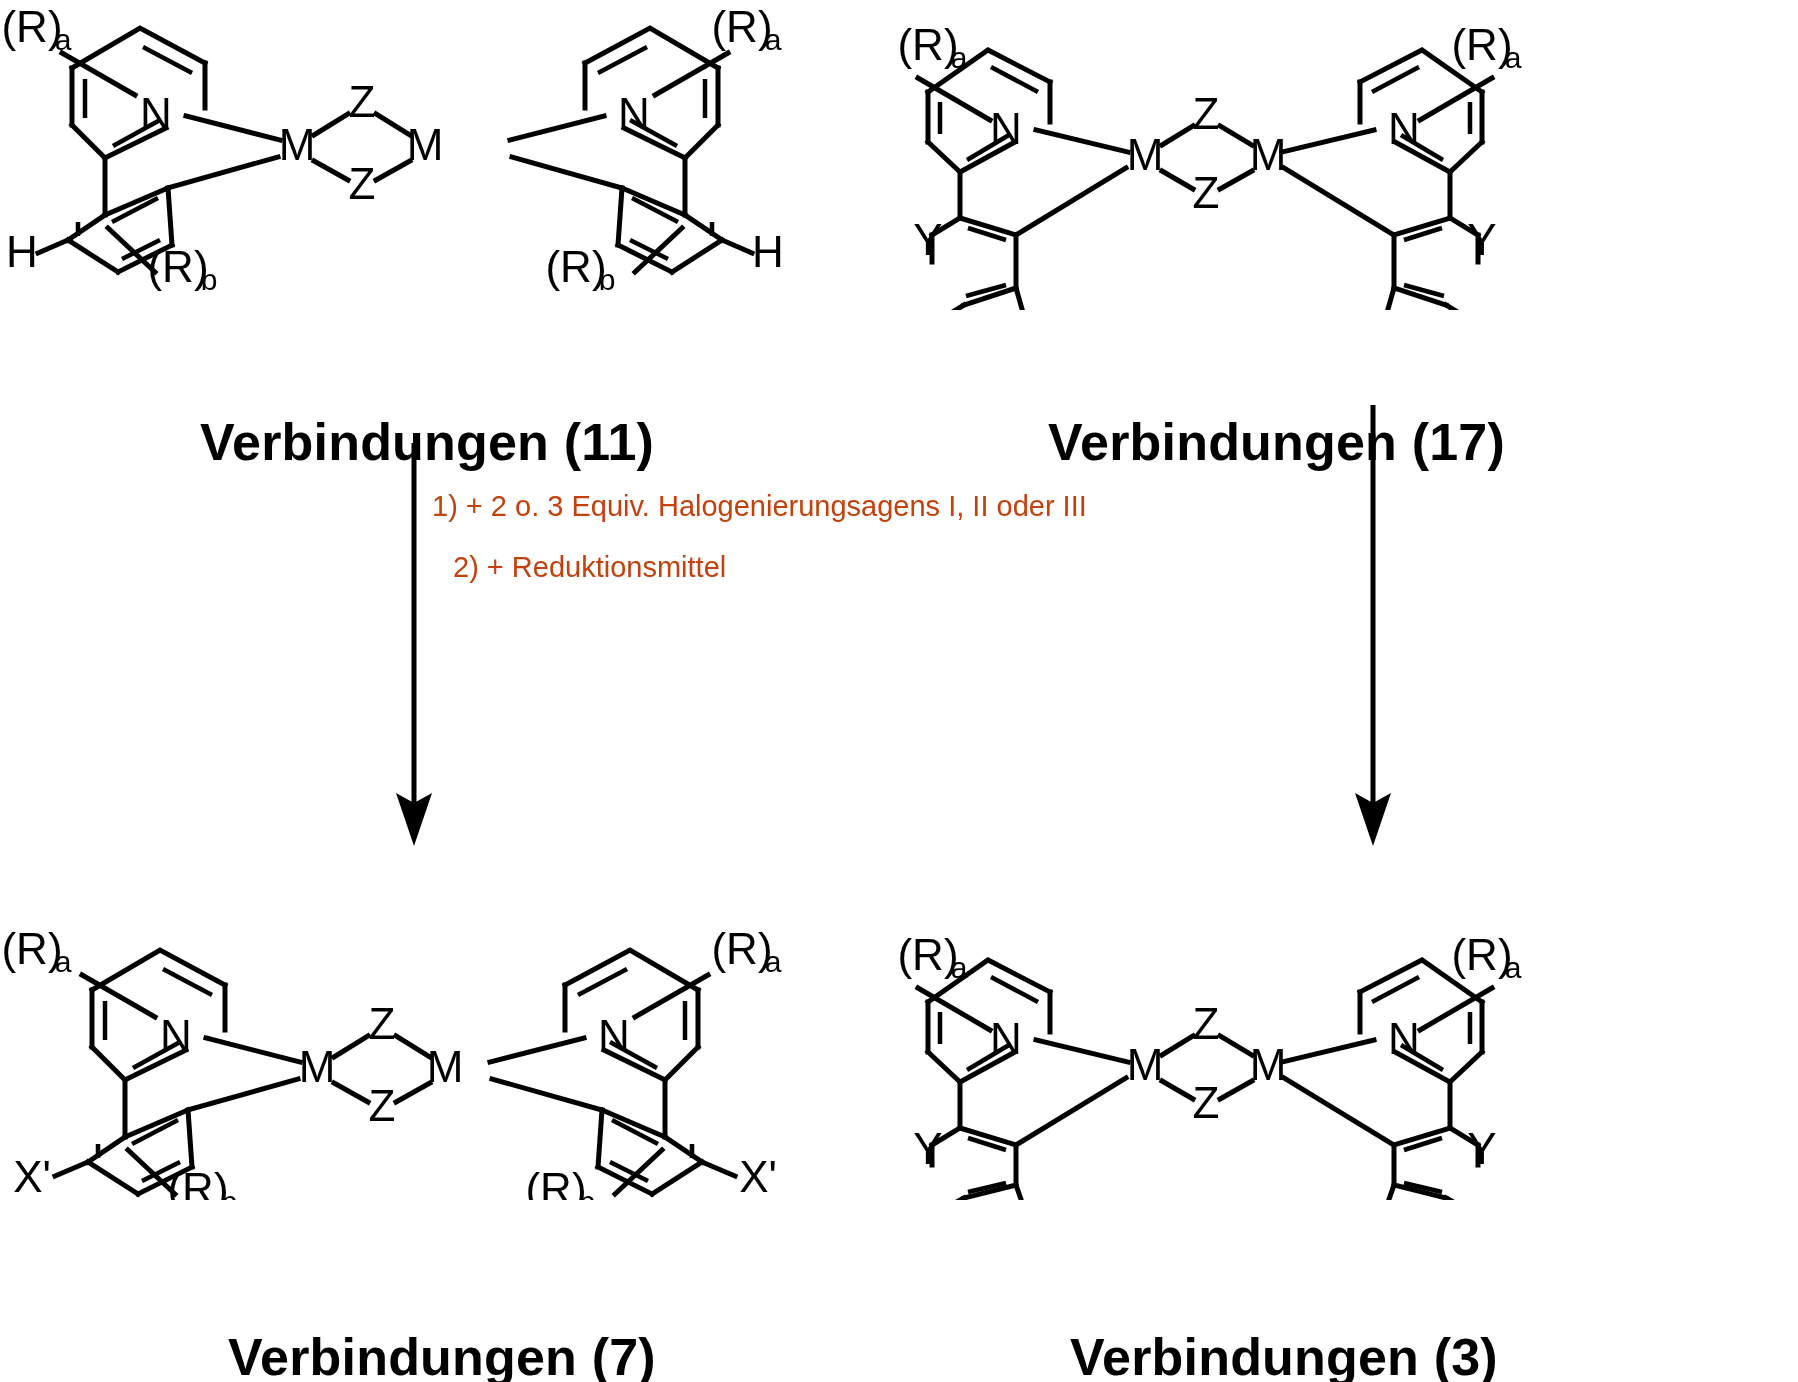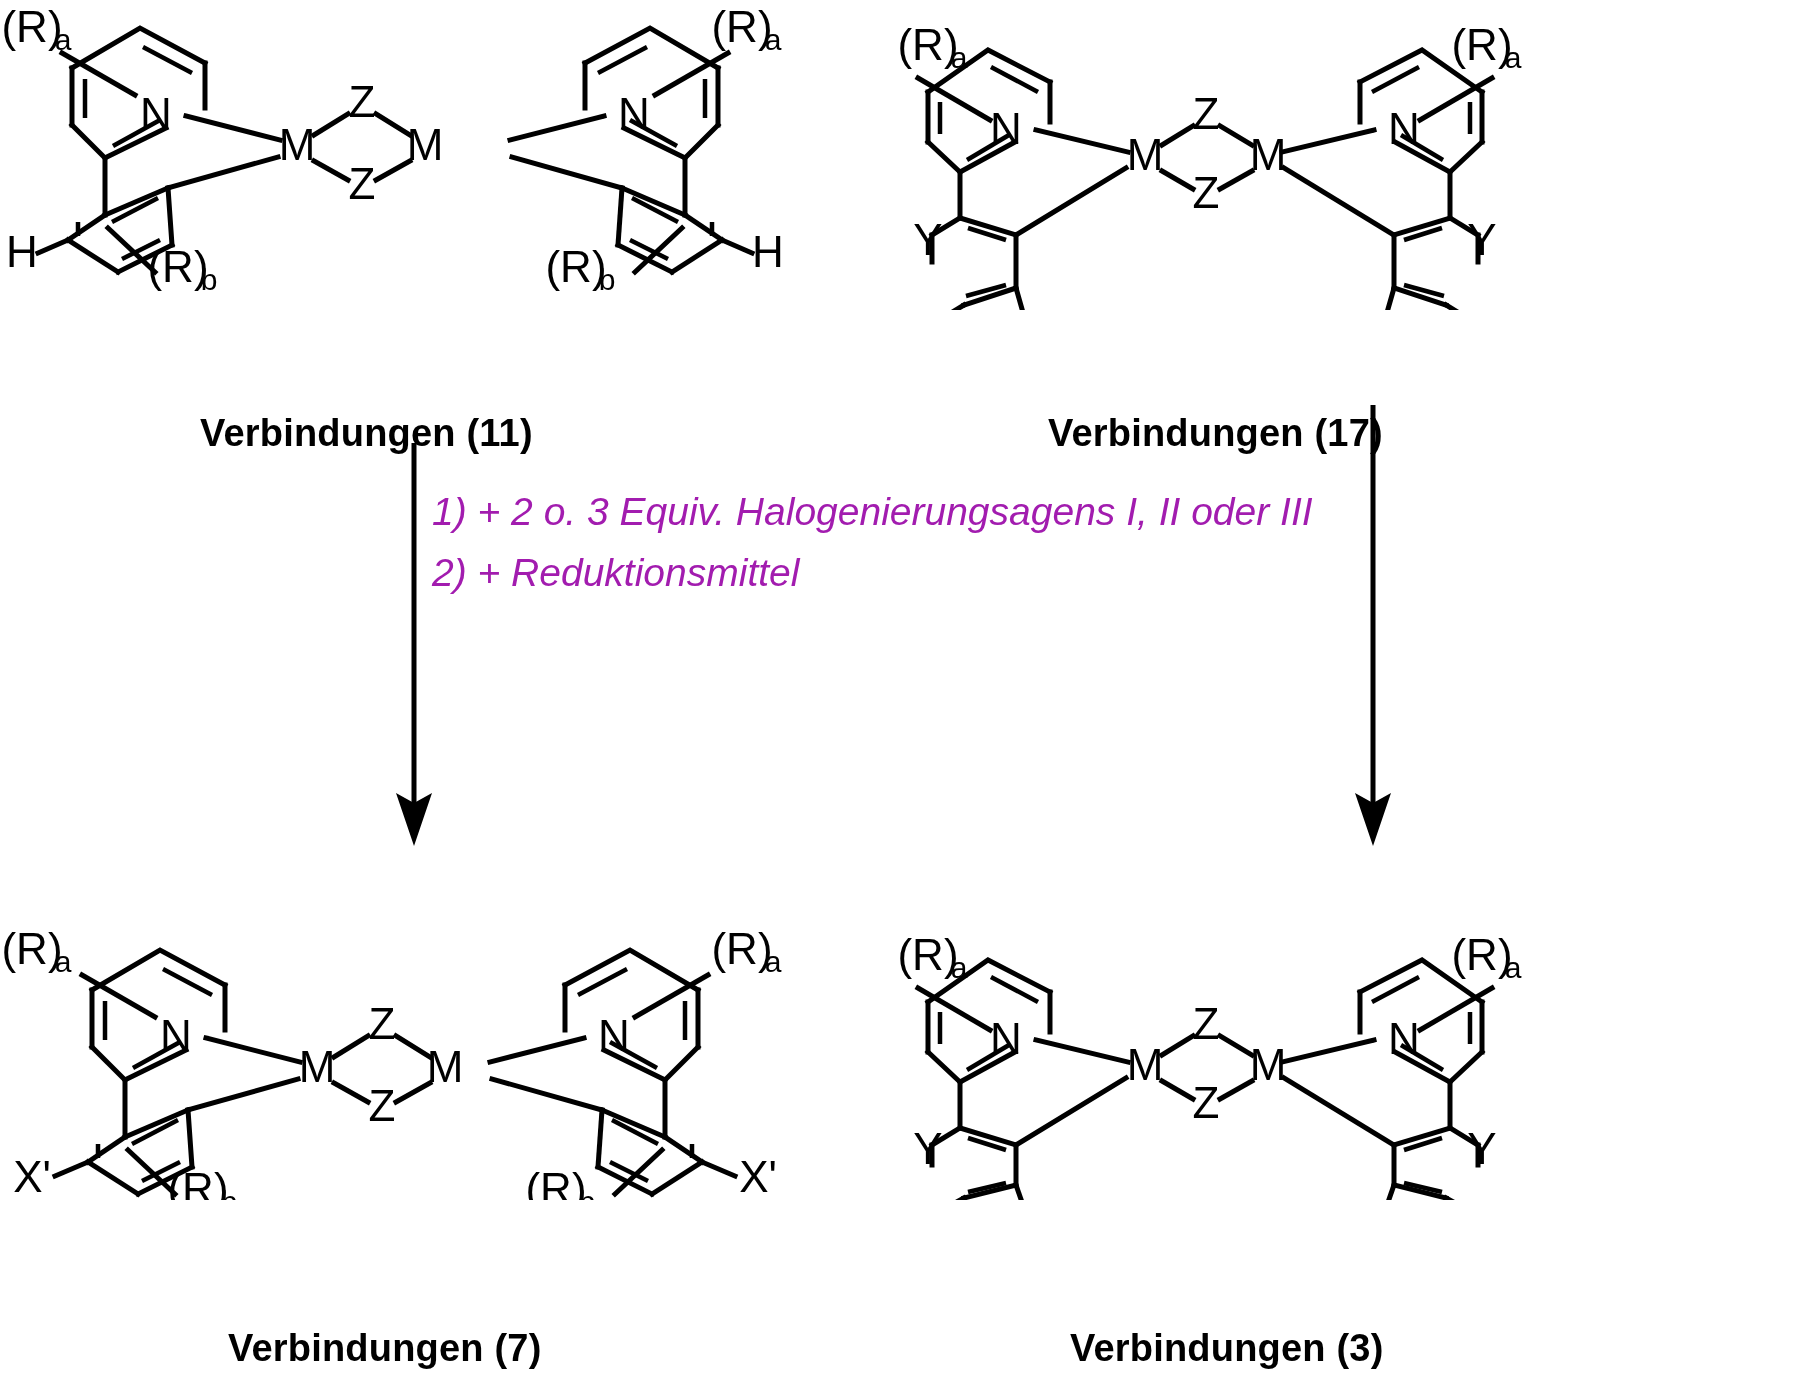--- a/index.html
+++ b/index.html
@@ -27,7 +27,7 @@
     position: absolute;
     font-family: "Liberation Sans", sans-serif;
     font-weight: bold;
-    font-size: 38px;
+    font-size: 52px;
     letter-spacing: 0.2px;
     white-space: nowrap;
     color: #000000;

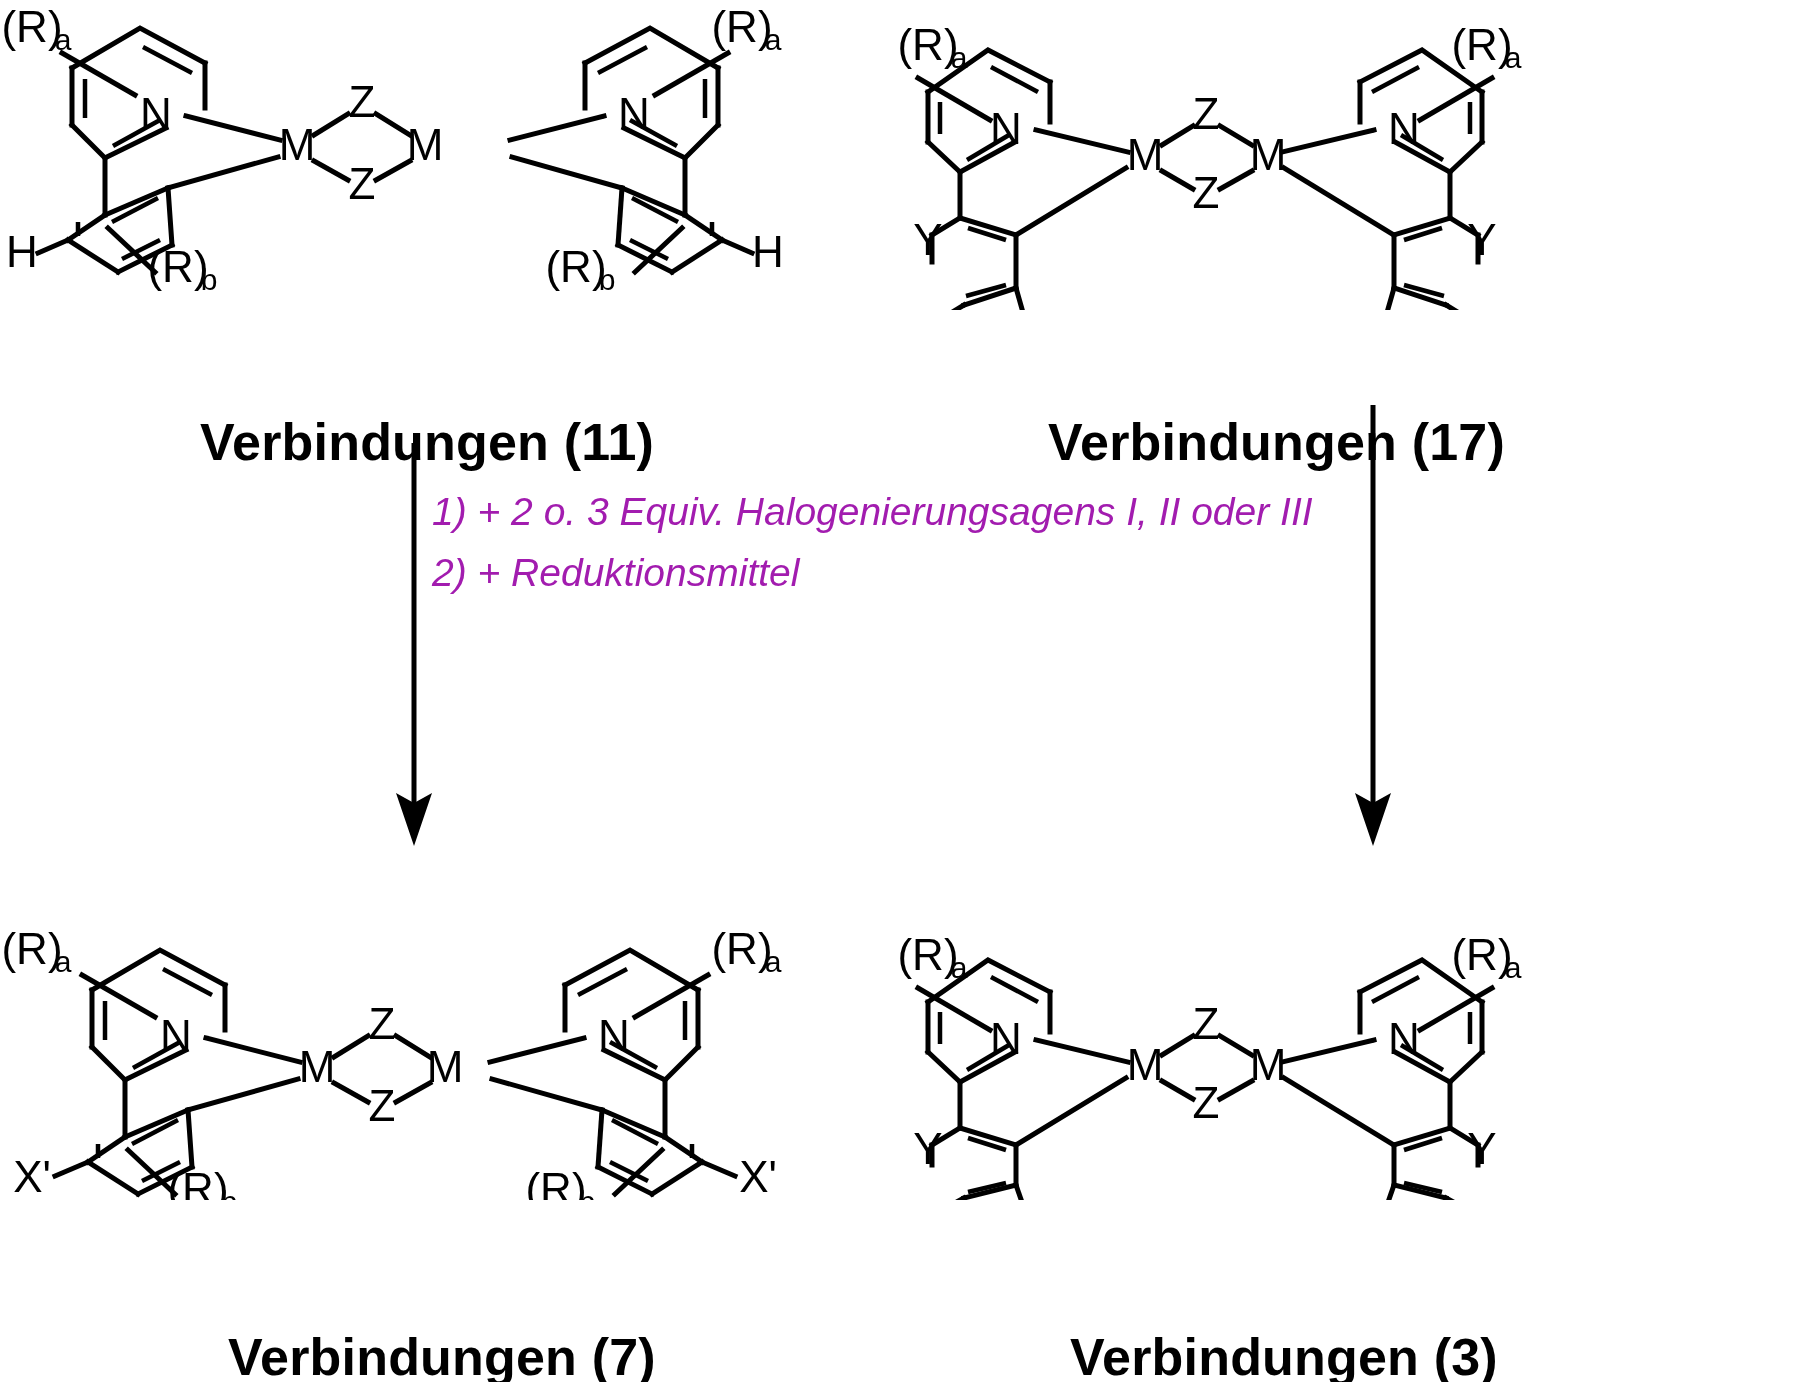--- a/index.html
+++ b/index.html
@@ -36,10 +36,9 @@
     position: absolute;
     font-family: "Liberation Sans", sans-serif;
     font-weight: normal;
-    font-size: 39px;
+    font-size: 29px;
     white-space: nowrap;
-    color: #a21caf;
-    font-style: italic;
+    color: #c2410c;
   }
   .arrow-layer {
     position: absolute;

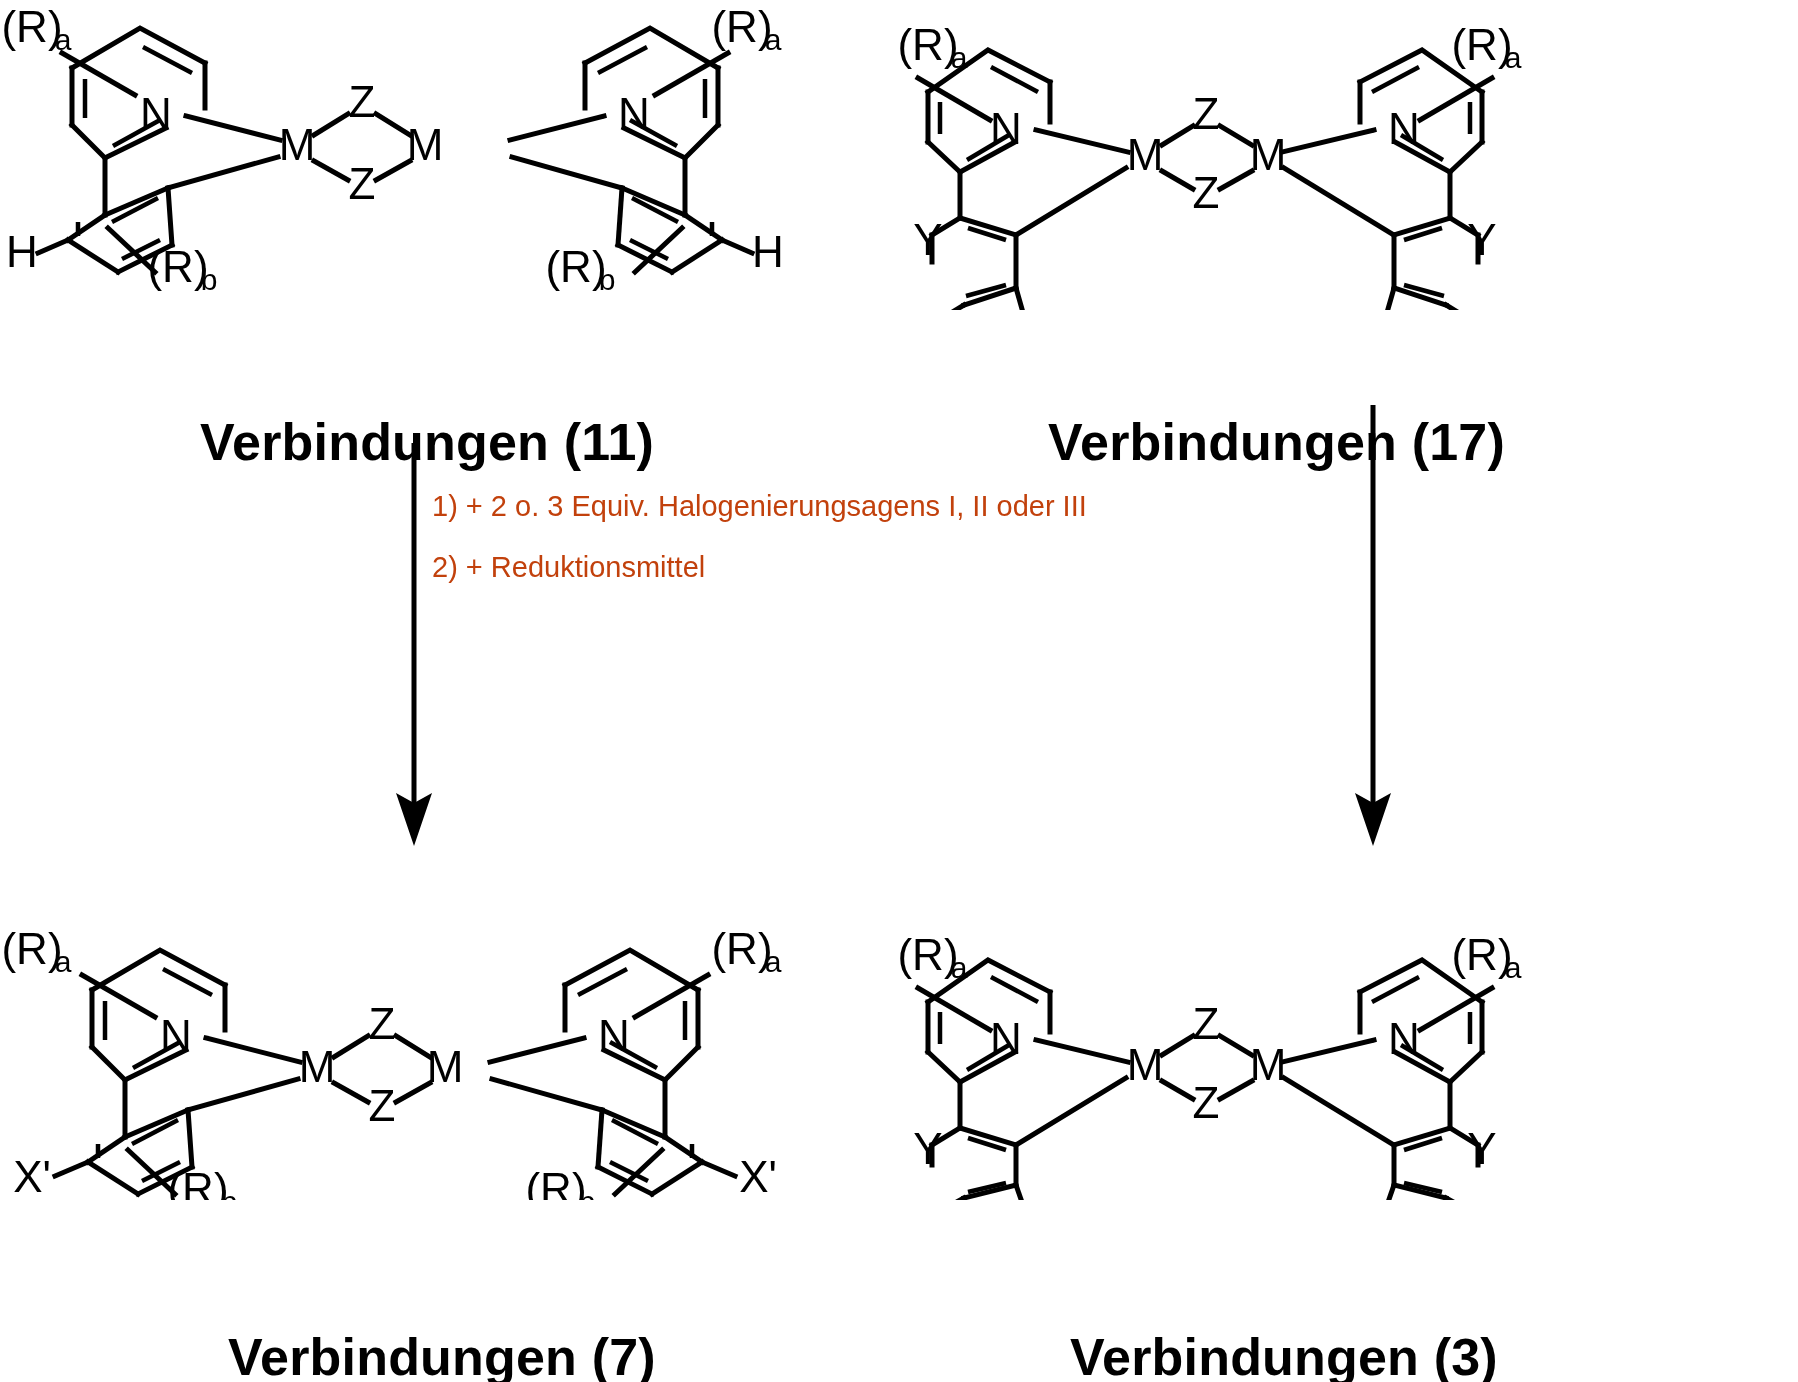--- a/index.html
+++ b/index.html
@@ -262,7 +262,7 @@
   </svg>
 
   <div class="cond-line" style="left:432px; top:490px;">1) + 2 o. 3 Equiv. Halogenierungsagens I, II oder III</div>
-  <div class="cond-line" style="left:432px; top:551px;">2) + Reduktionsmittel</div>
+  <div class="cond-line" style="left:453px; top:551px;">2) + Reduktionsmittel</div>
 
   <svg class="struct-svg" style="left:0px; top:880px;" width="790" height="320" viewBox="0 0 790 320">
 

